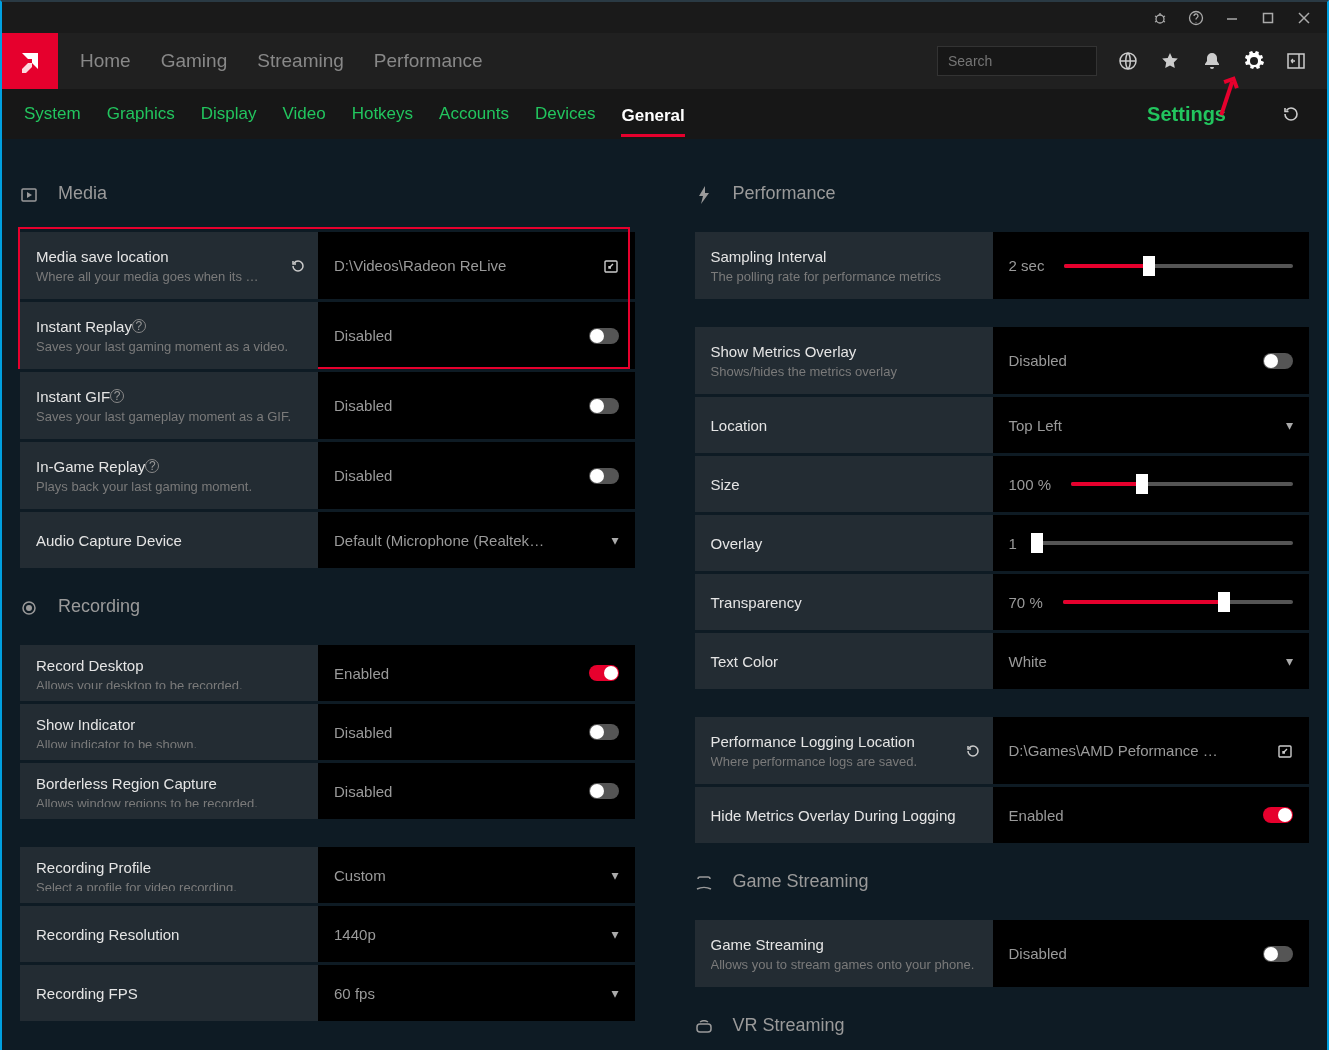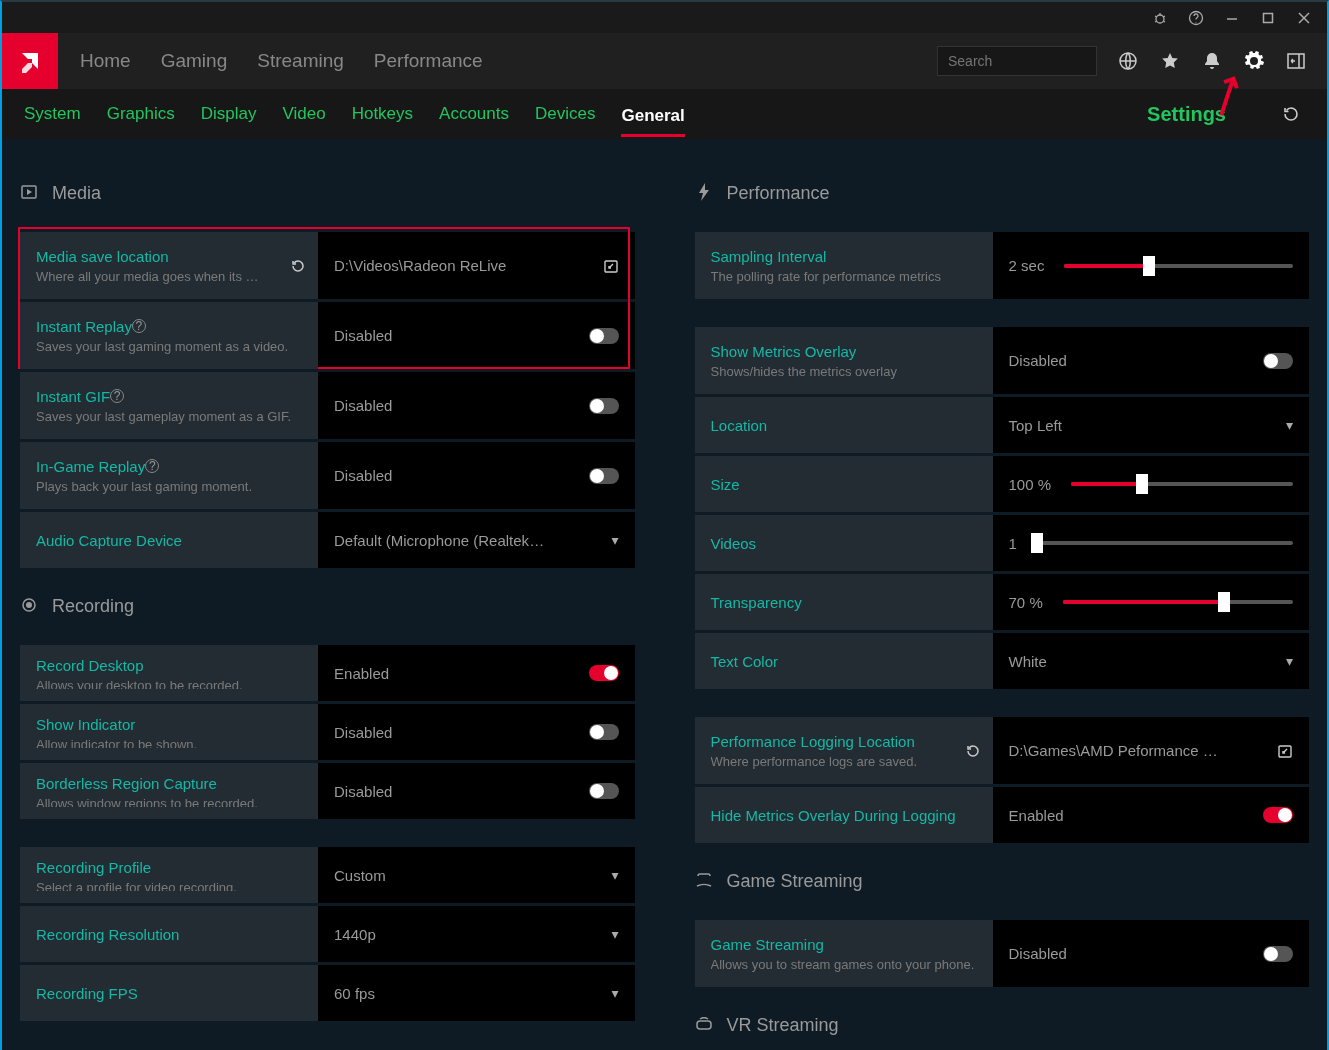--- a/index.html
+++ b/index.html
@@ -68,7 +68,7 @@
   }
   .col { flex:1; min-width:0; }
   .section-header {
-    display:flex; align-items:flex-start; gap:14px;
+    display:flex; align-items:flex-end; gap:20px;
     color:#9a9a9a; font-size:18px; margin-bottom: 28px; margin-top:4px;
   }
   .section-header .sh-icon { width:18px;height:18px; display:flex;align-items:center;justify-content:center;}

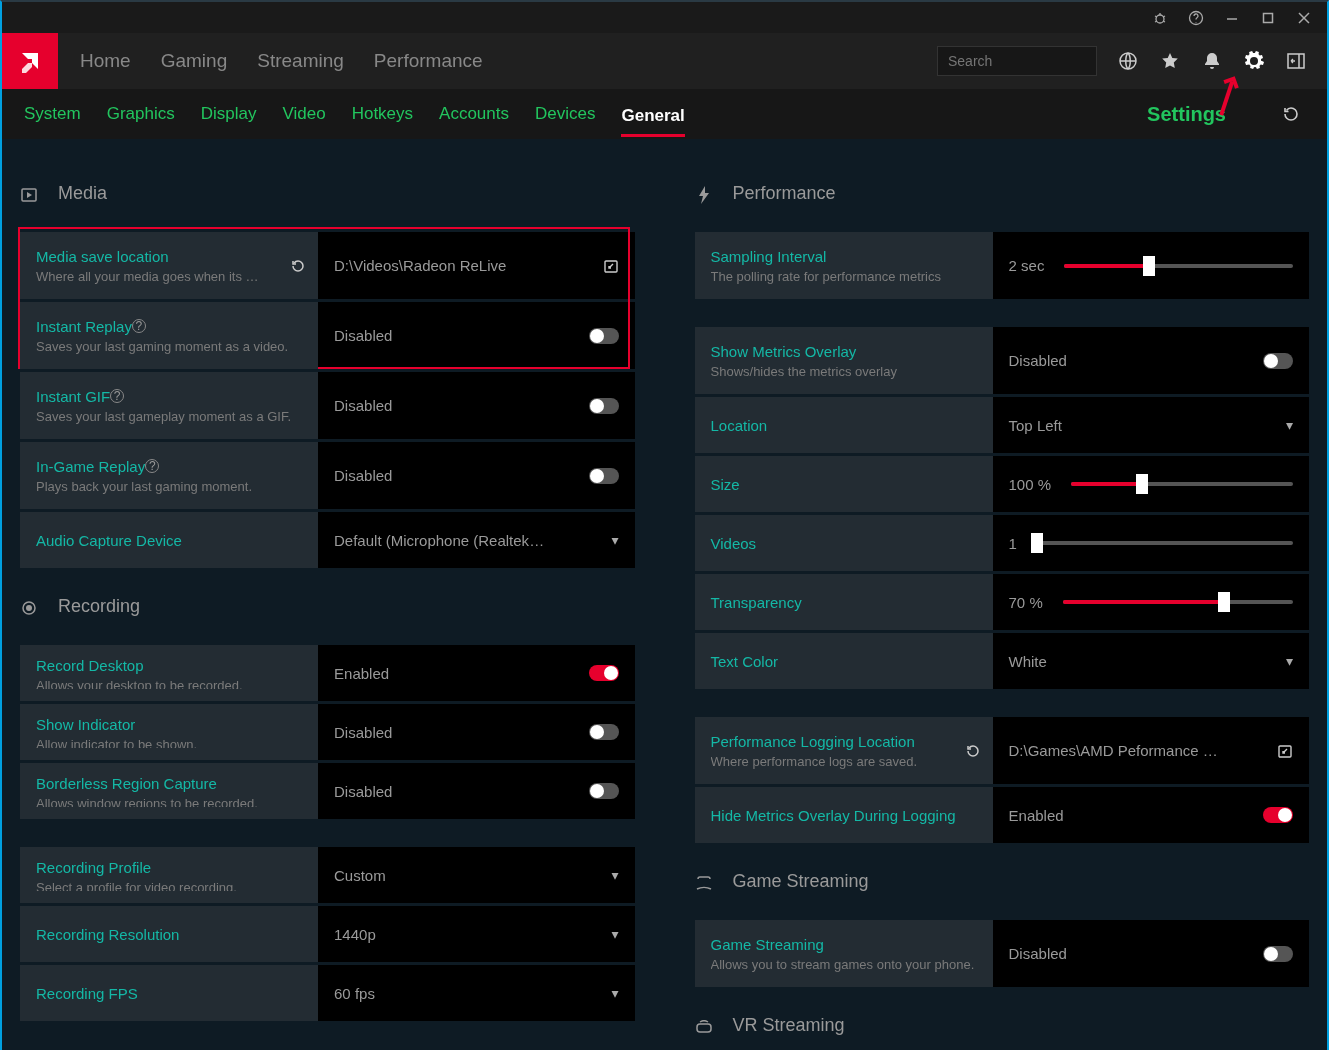--- a/index.html
+++ b/index.html
@@ -87,7 +87,7 @@
     color:#9a9a9a; font-size:15px;
   }
   .title-line { display:flex; align-items:center; gap:0; }
-  .row-title { color:#14b8a6; font-size:15px; }
+  .row-title { color:#e5e5e5; font-size:15px; }
   .row-desc { color:#7a7a7a; font-size:13px; margin-top:4px; white-space:nowrap; overflow:hidden; text-overflow:ellipsis;}
   .help-icon { color:#999; font-size:12px; border:1.5px solid #888; border-radius:50%; width:14px;height:14px; display:inline-flex;align-items:center;justify-content:center; }
   .corner-icon { position:absolute; right:12px; top:50%; transform:translateY(-50%); color:#aaa; cursor:pointer;}

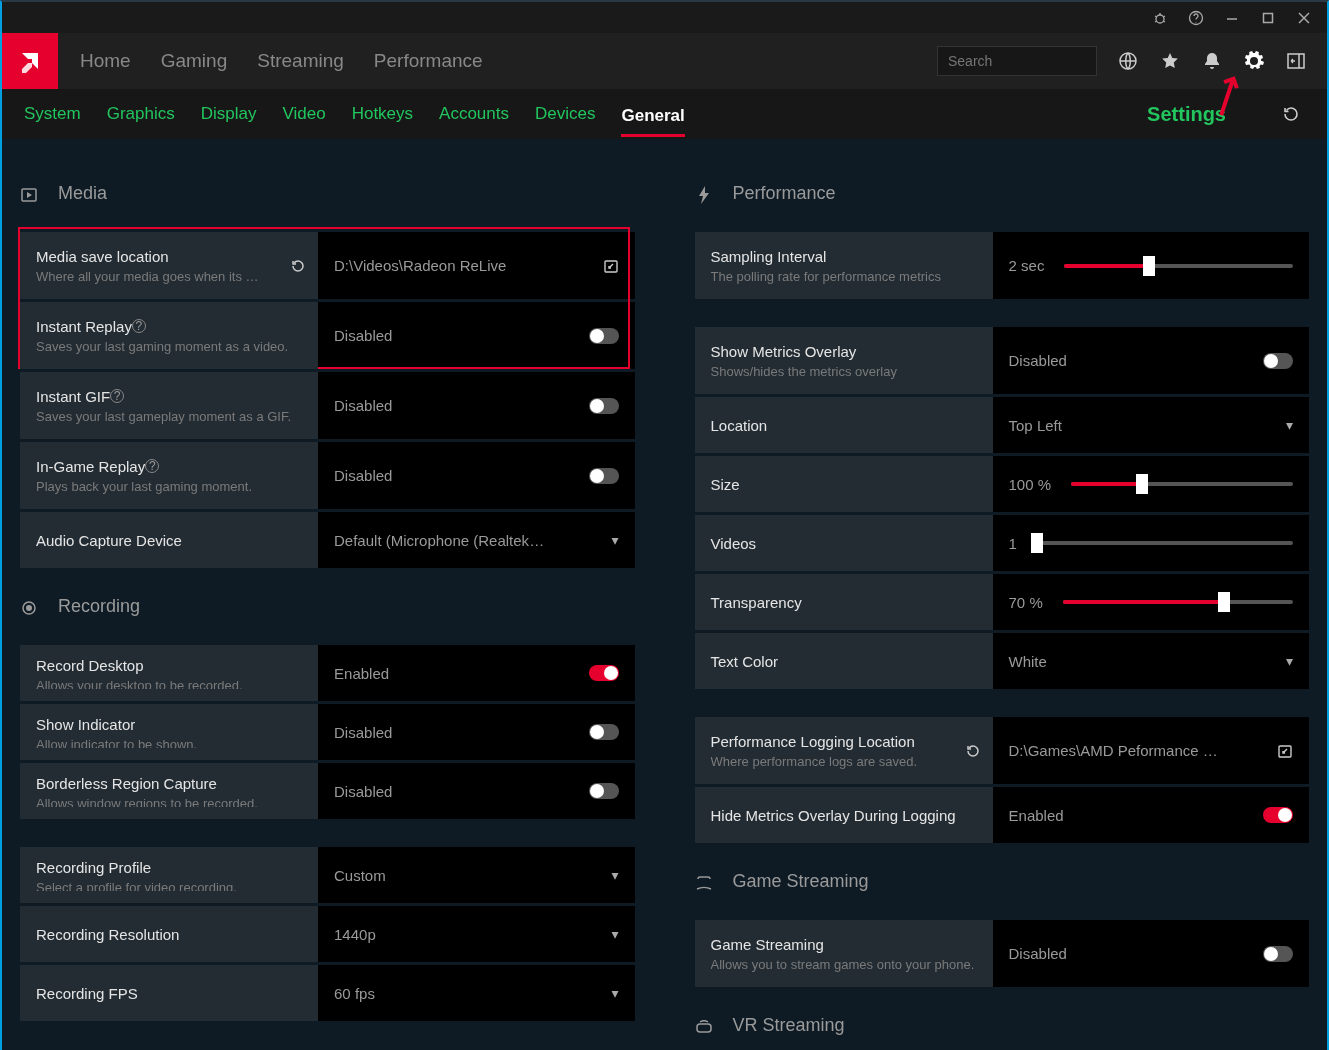--- a/index.html
+++ b/index.html
@@ -465,7 +465,7 @@
       </div>
       <div class="row short">
         <div class="cell-left">
-            <span class="row-title">Videos</span>
+            <span class="row-title">Overlay</span>
           </div>
         <div class="cell-right">
           <span>1</span>

